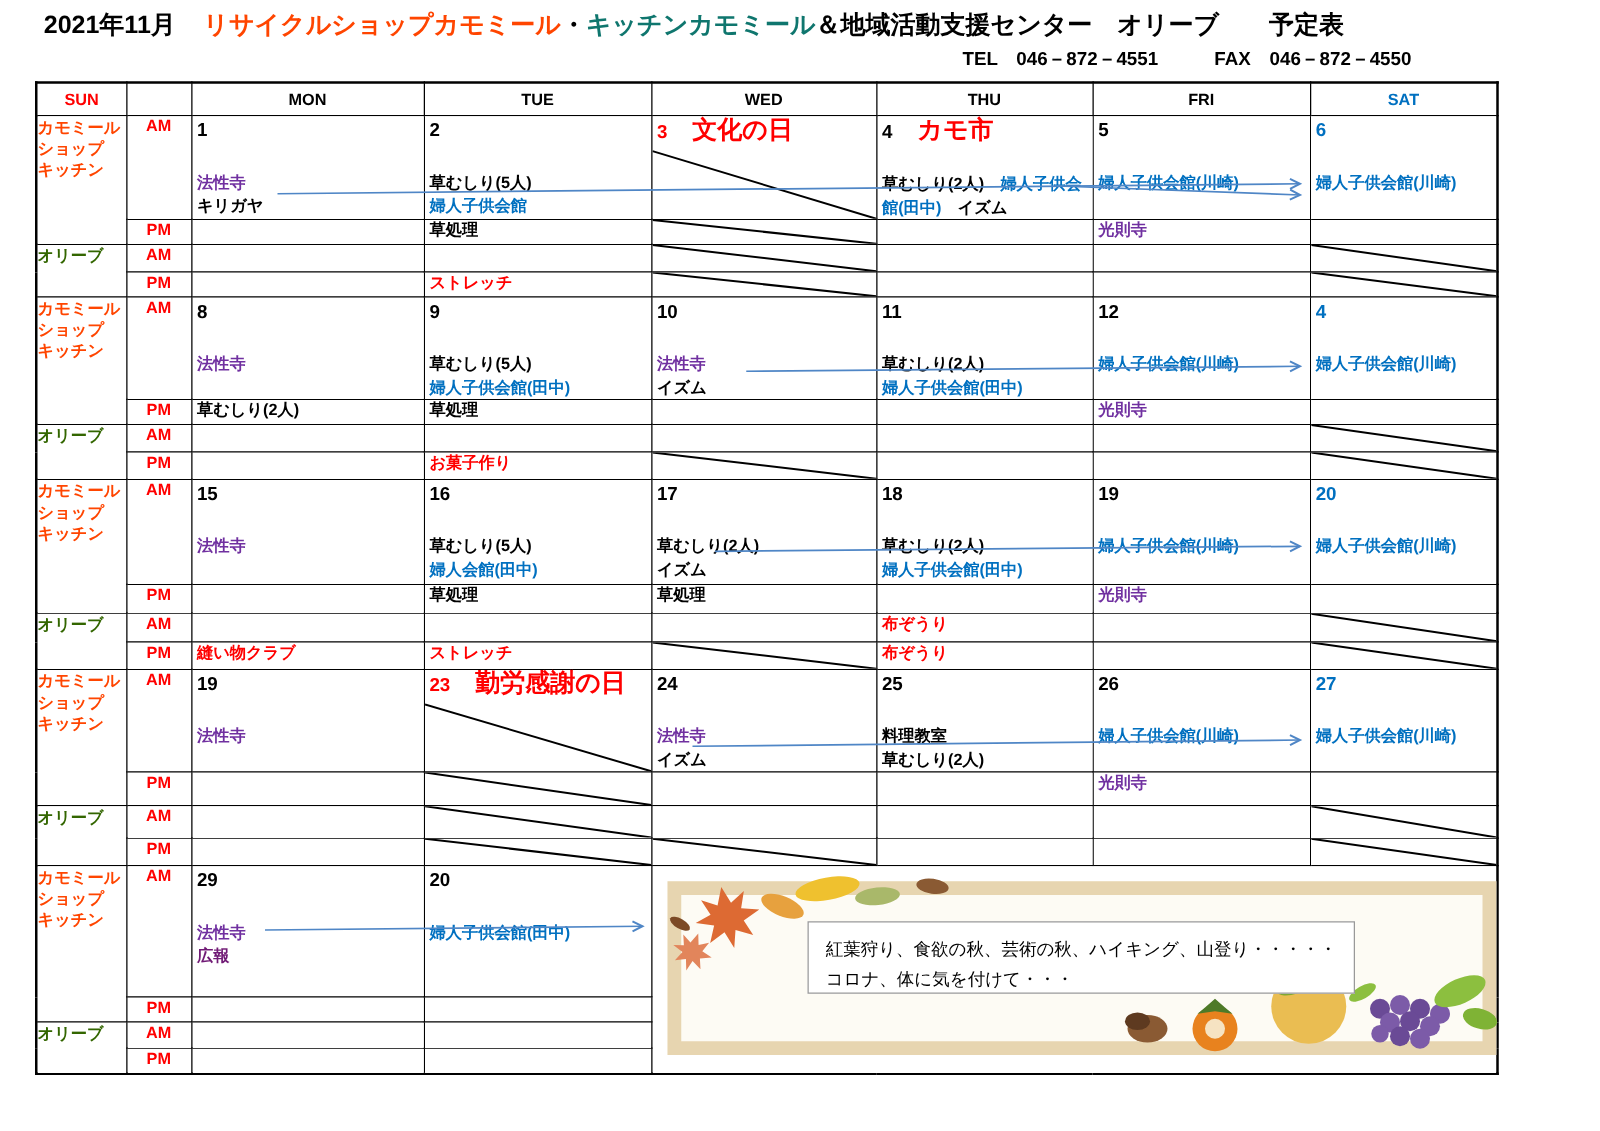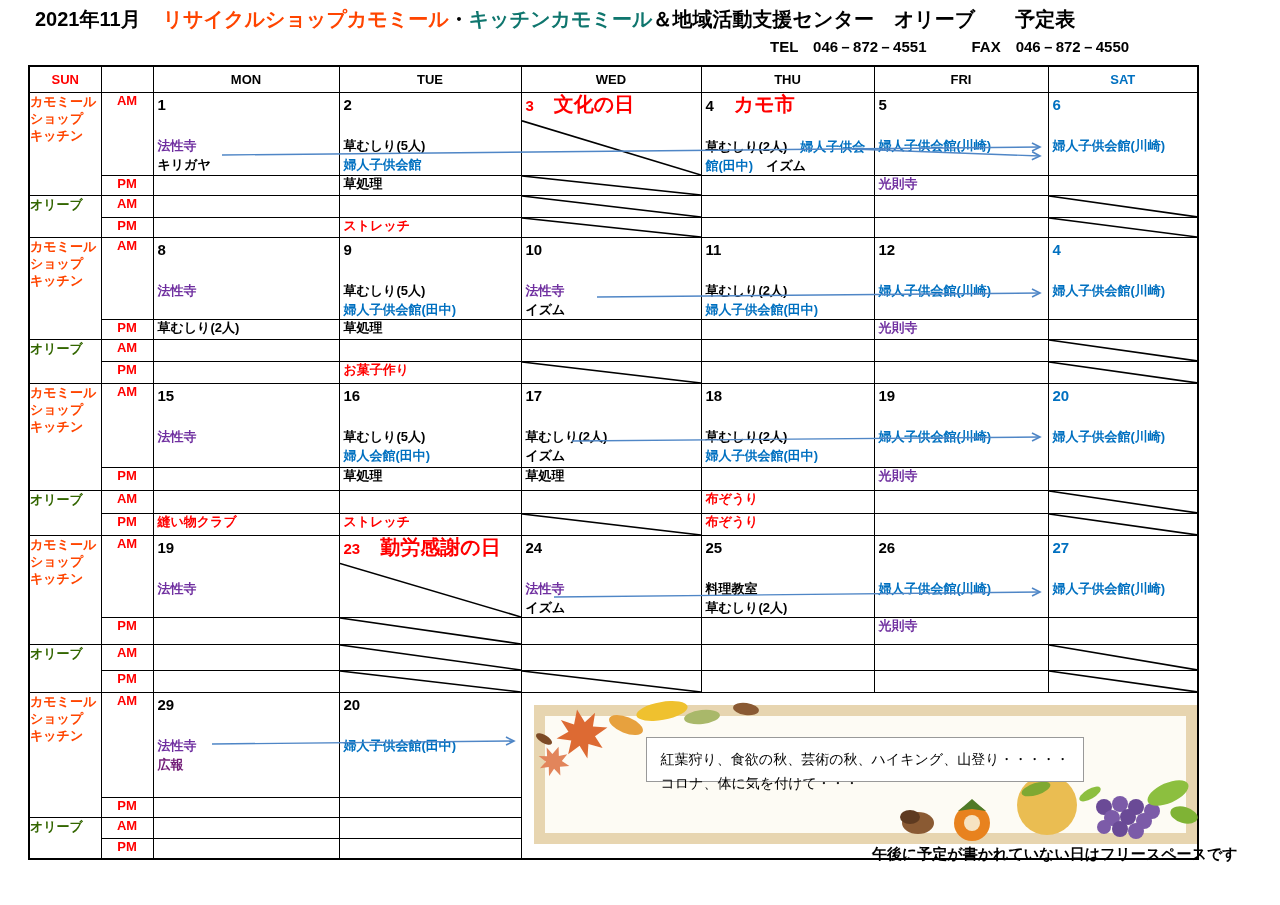--- a/index.html
+++ b/index.html
@@ -39,7 +39,7 @@
   #autumn-art .frame{position:absolute;left:12px;top:12px;width:663px;height:139px;box-sizing:border-box;
                      border:11px solid #E7D5B0;background:#FDFBF4;}
   #autumn-art svg.art{position:absolute;left:12px;top:6px;width:663px;height:146px;overflow:visible;}
-  #autumn-art .note{position:absolute;left:124px;top:44px;width:438px;height:45px;box-sizing:border-box;
+  #autumn-art .note{position:absolute;left:124px;top:44px;width:438px;height:58px;box-sizing:border-box;
                     background:#fff;border:1px solid #999;padding:9px 0 0 14px;
                     font-size:14px;font-weight:normal;line-height:24px;white-space:nowrap;}
 </style>

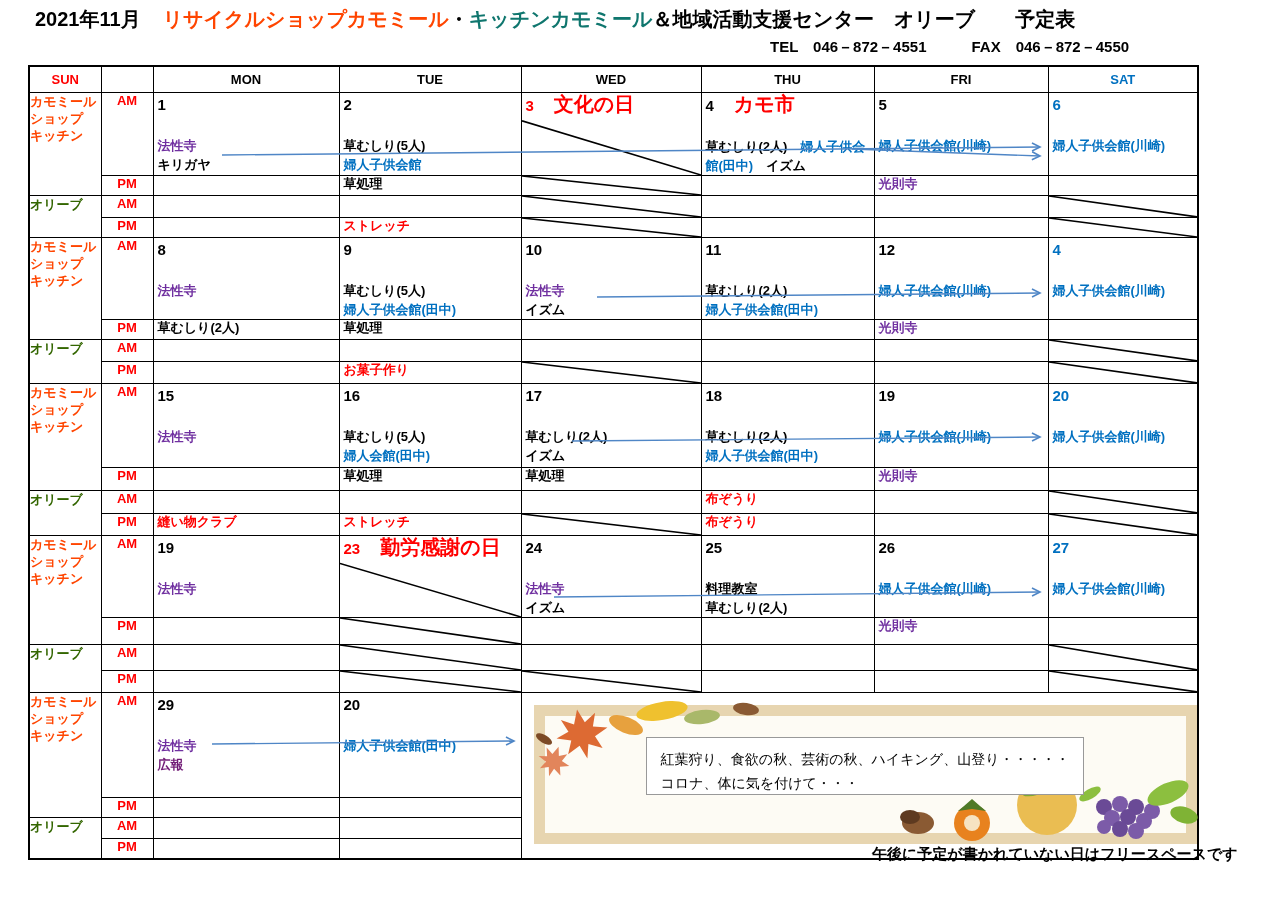--- a/index.html
+++ b/index.html
@@ -605,7 +605,6 @@
     <line x1="212" y1="744" x2="514" y2="741" stroke="#4F86C6" stroke-width="1.4" marker-end="url(#arr)"></line>
   </svg>
 
-  <div id="footer">午後に予定が書かれていない日はフリースペースです</div>
 
 </div>
 

